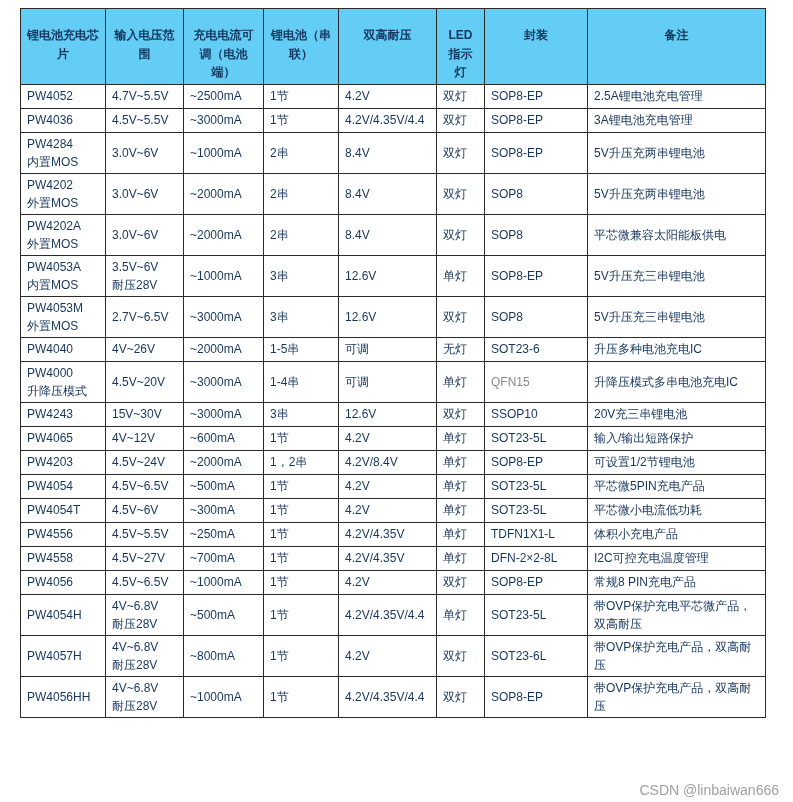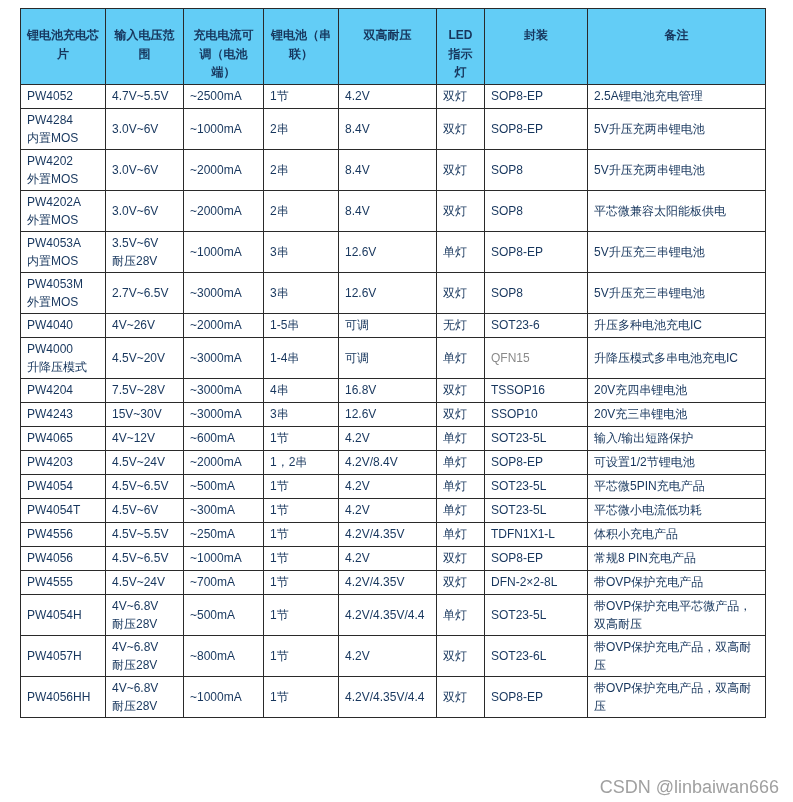--- a/index.html
+++ b/index.html
@@ -97,6 +97,20 @@
         </tr>
         <tr>
           <td>
+            <div>PW4036</div>
+          </td>
+          <td>
+            <div>4.5V~5.5V</div>
+          </td>
+          <td>~3000mA</td>
+          <td>1节</td>
+          <td>4.2V/4.35V/4.4</td>
+          <td>双灯</td>
+          <td>SOP8-EP</td>
+          <td>3A锂电池充电管理</td>
+        </tr>
+        <tr>
+          <td>
             <div>PW4284</div>
             <div>内置MOS</div>
           </td>

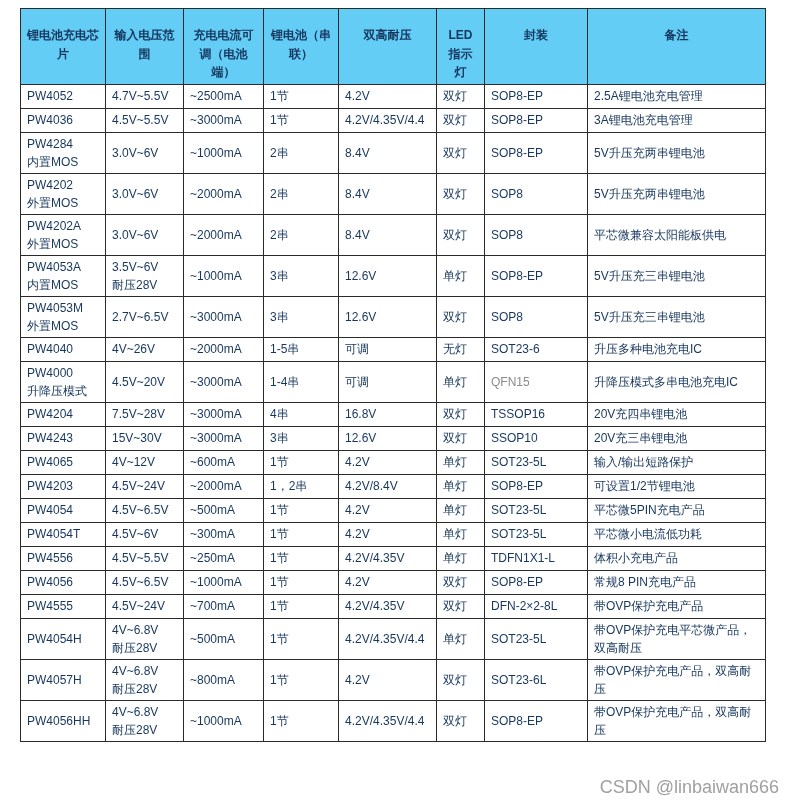--- a/index.html
+++ b/index.html
@@ -216,20 +216,6 @@
         </tr>
         <tr>
           <td>
-            <div>PW4204</div>
-          </td>
-          <td>
-            <div>7.5V~28V</div>
-          </td>
-          <td>~3000mA</td>
-          <td>4串</td>
-          <td>16.8V</td>
-          <td>双灯</td>
-          <td>TSSOP16</td>
-          <td>20V充四串锂电池</td>
-        </tr>
-        <tr>
-          <td>
             <div>PW4243</div>
           </td>
           <td>

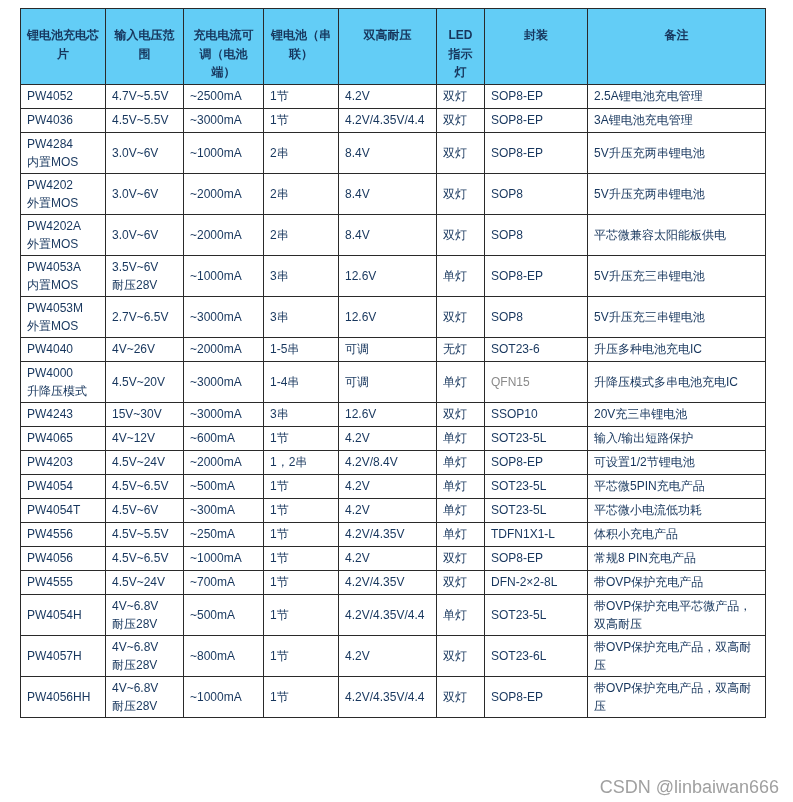--- a/index.html
+++ b/index.html
@@ -300,6 +300,20 @@
         </tr>
         <tr>
           <td>
+            <div>PW4558</div>
+          </td>
+          <td>
+            <div>4.5V~27V</div>
+          </td>
+          <td>~700mA</td>
+          <td>1节</td>
+          <td>4.2V/4.35V</td>
+          <td>单灯</td>
+          <td>DFN-2×2-8L</td>
+          <td>I2C可控充电温度管理</td>
+        </tr>
+        <tr>
+          <td>
             <div>PW4056</div>
           </td>
           <td>

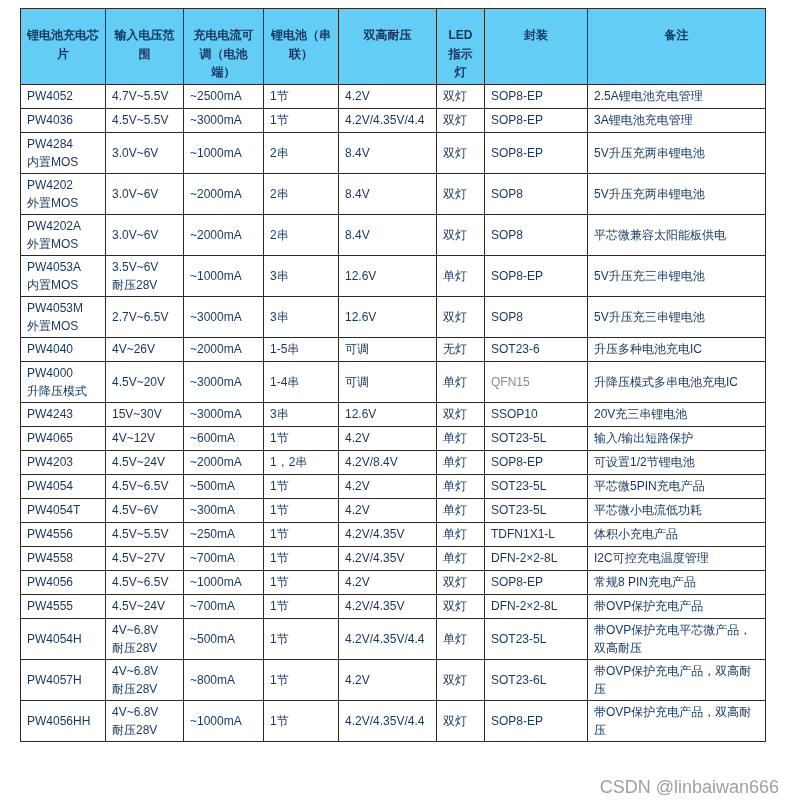--- a/index.html
+++ b/index.html
@@ -328,20 +328,6 @@
         </tr>
         <tr>
           <td>
-            <div>PW4555</div>
-          </td>
-          <td>
-            <div>4.5V~24V</div>
-          </td>
-          <td>~700mA</td>
-          <td>1节</td>
-          <td>4.2V/4.35V</td>
-          <td>双灯</td>
-          <td>DFN-2×2-8L</td>
-          <td>带OVP保护充电产品</td>
-        </tr>
-        <tr>
-          <td>
             <div>PW4054H</div>
           </td>
           <td>

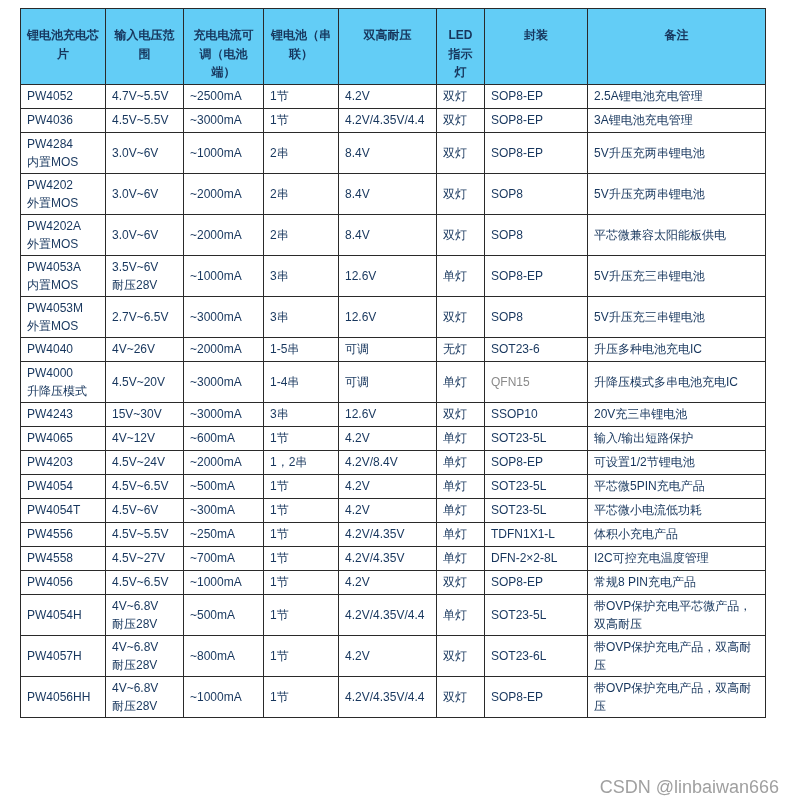--- a/index.html
+++ b/index.html
@@ -48,7 +48,7 @@
     position:absolute;
     right:14px;
     bottom:4px;
-    font-size:18px;
+    font-size:14px;
     color:var(--watermark);
     text-align:center;
   }

